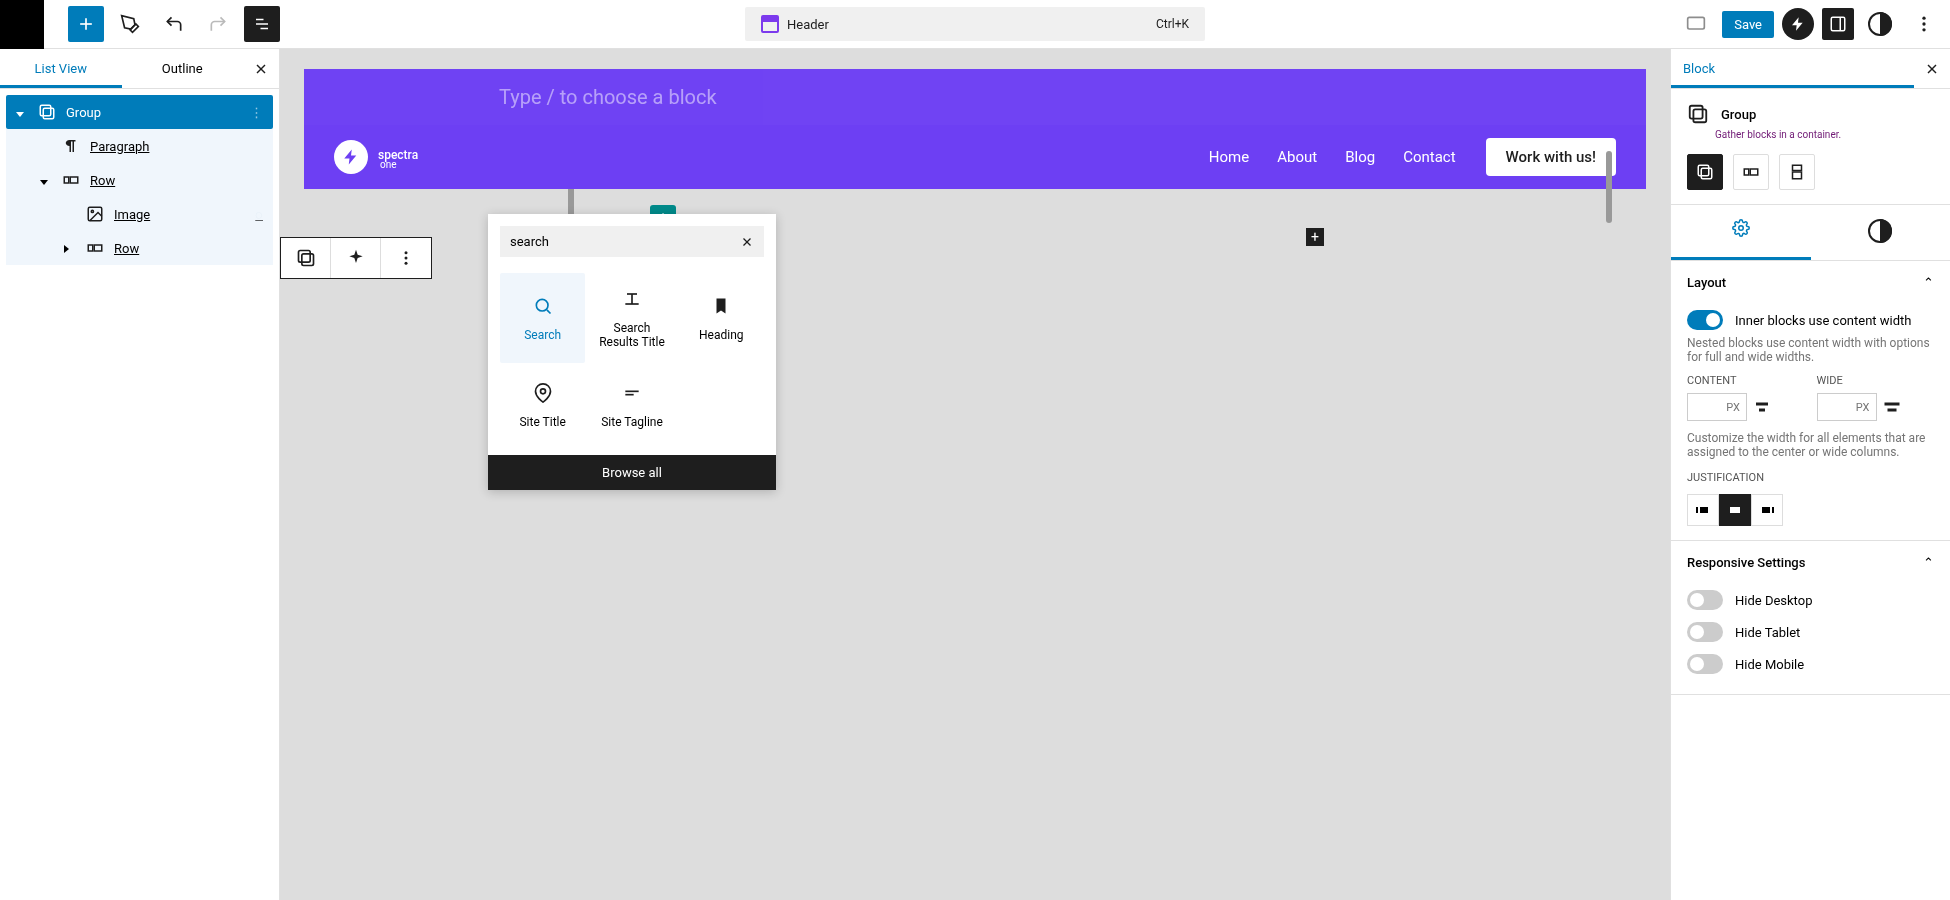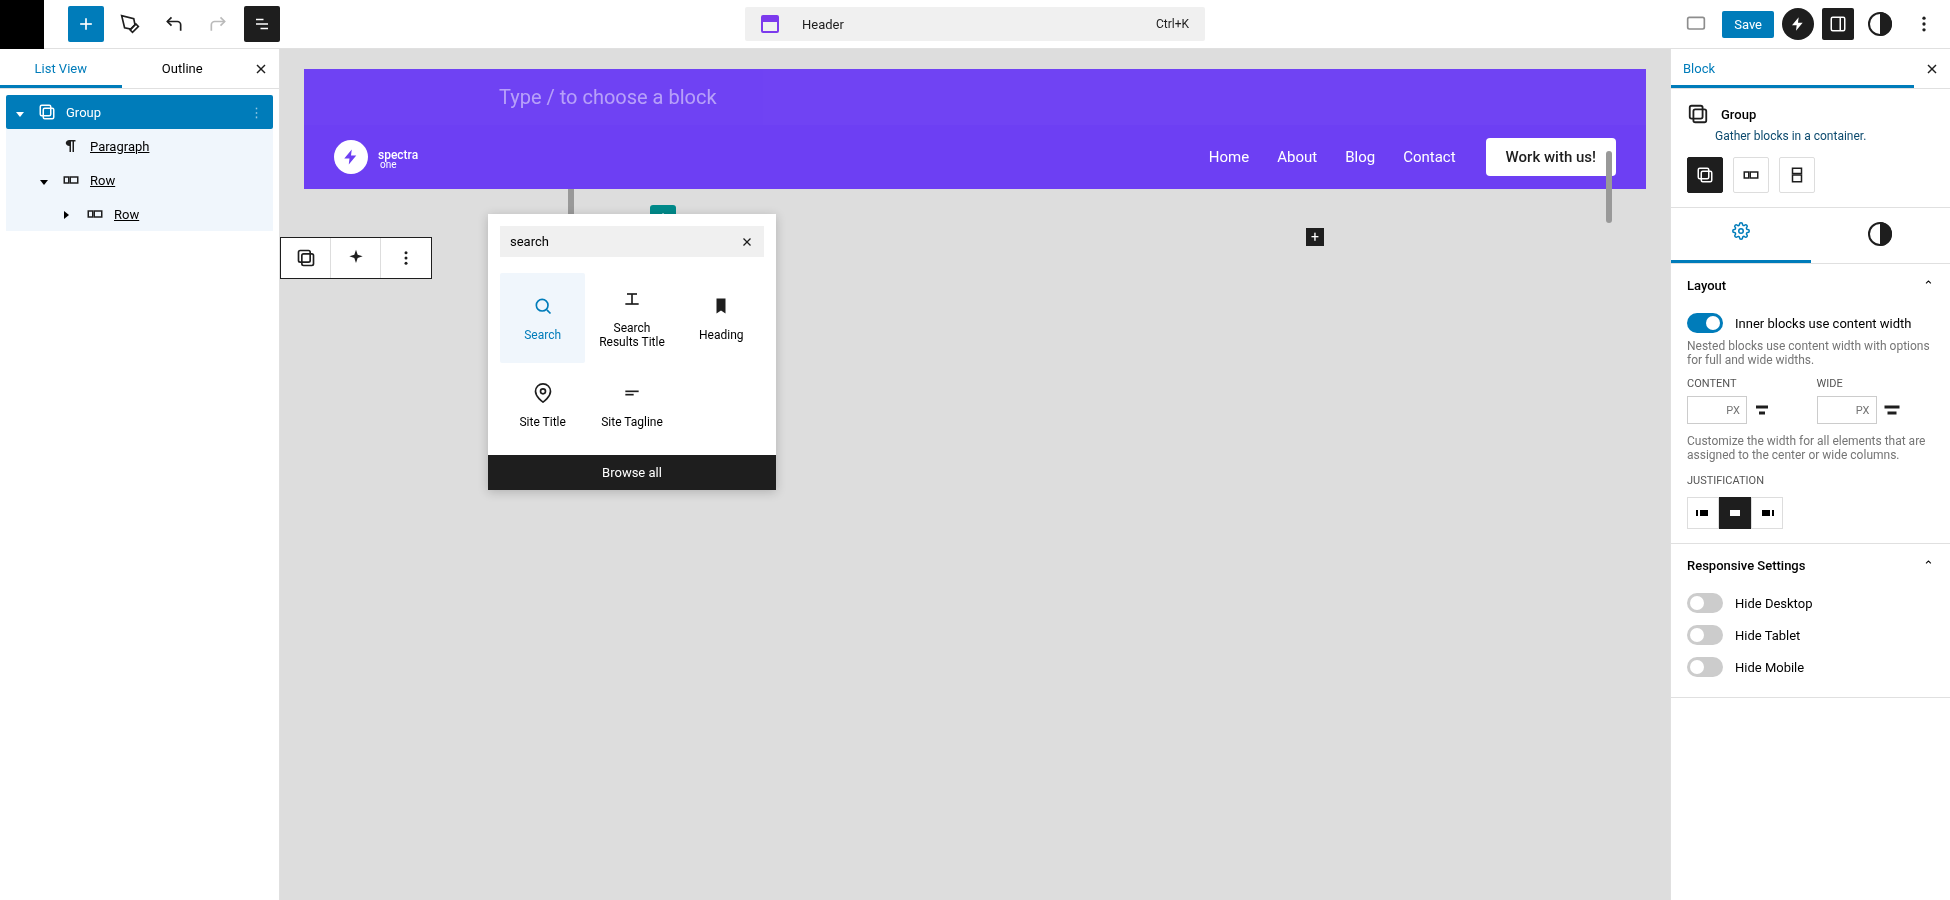--- a/index.html
+++ b/index.html
@@ -13,7 +13,7 @@
 .add-btn { background: #007cba; color: #fff; margin-left: 16px; }
 .doc-overview { background: #1e1e1e; color: #fff; }
 .center-bar { position: absolute; left: 50%; transform: translateX(-50%); display: flex; align-items: center; justify-content: space-between; background: #f0f0f0; border-radius: 2px; width: 460px; height: 34px; padding: 0 16px; }
-.center-bar-left { display: flex; align-items: center; gap: 23px; color: #1e1e1e; font-size: 13px; }
+.center-bar-left { display: flex; align-items: center; gap: 8px; color: #1e1e1e; font-size: 13px; }
 .header-icon { width: 18px; height: 18px; border: 2px solid #7c3aed; border-radius: 2px; position: relative; }
 .header-icon::before { content: ""; position: absolute; top: 0; left: 0; right: 0; height: 5px; background: #7c3aed; }
 .kbd { font-size: 12px; color: #1e1e1e; }

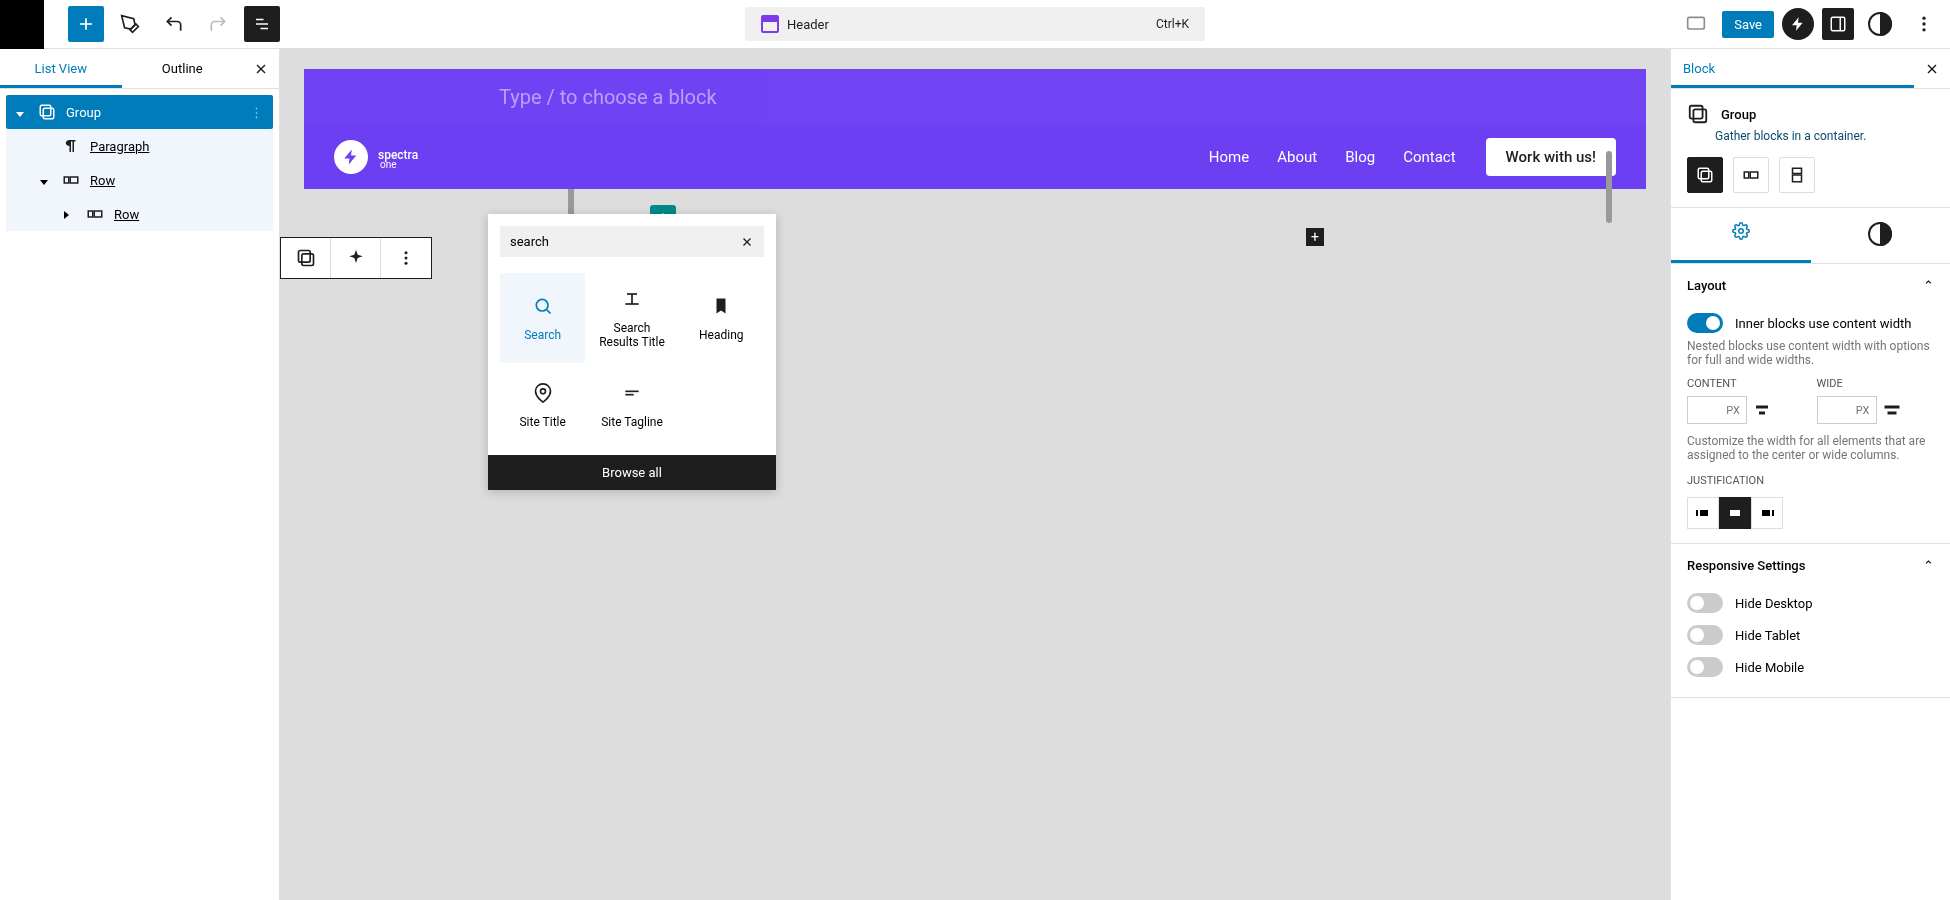--- a/index.html
+++ b/index.html
@@ -82,7 +82,7 @@
 .rp-tab { flex: 1; padding: 12px; color: #007cba; box-shadow: inset 0 -3px 0 #007cba; }
 .rp-close { width: 36px; display: flex; align-items: center; justify-content: center; cursor: pointer; }
 .rp-block-title { display: flex; gap: 12px; padding: 14px 16px 4px; align-items: center; }
-.rp-block-desc { padding: 0 16px 14px 44px; color: #0c4a6e; font-size: 12px; }
+.rp-block-desc { padding: 0 16px 14px 44px; color: #701a75; font-size: 10px; }
 .rp-variations { display: flex; gap: 10px; padding: 0 16px 14px; }
 .var-btn { width: 36px; height: 36px; border: 1px solid #ddd; display: flex; align-items: center; justify-content: center; border-radius: 2px; }
 .var-btn.active { background: #1e1e1e; color: #fff; border-color: #1e1e1e; }

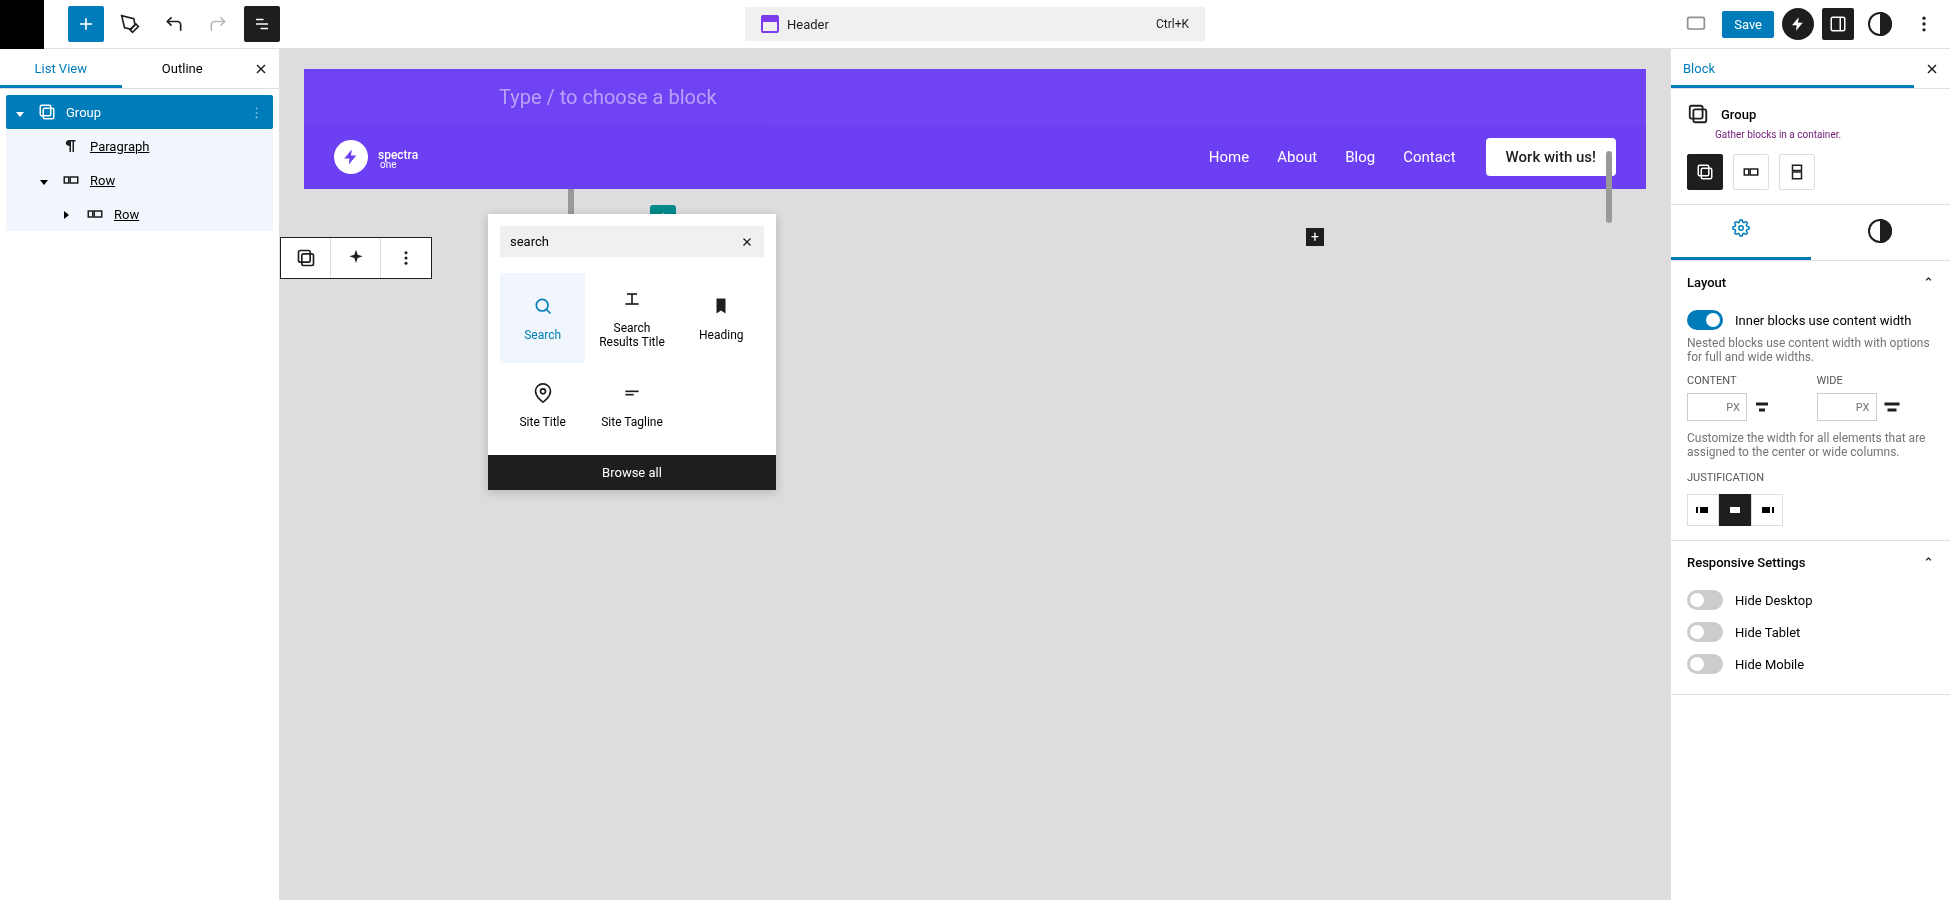--- a/index.html
+++ b/index.html
@@ -239,6 +239,18 @@
         </div>
         <div style="padding-left:24px">
           <div class="tree-item">
+            <span class="tcaret"></span>
+            <span class="ticon">
+                <svg width="18" height="18" viewBox="0 0 24 24" fill="none" stroke="#1e1e1e" stroke-width="2">
+                  <rect x="3" y="3" width="18" height="18" rx="2"></rect>
+                  <circle cx="8.5" cy="8.5" r="1.5"></circle>
+                  <polyline points="21 15 16 10 5 21"></polyline>
+                </svg>
+              </span>
+            <span>Image</span>
+            <span class="tree-more" style="color:#d6e4ef">◌</span>
+          </div>
+          <div class="tree-item">
             <span class="tcaret"><span class="chevron right"></span></span>
             <span class="ticon">
                 <svg width="18" height="18" viewBox="0 0 24 24" fill="none" stroke="#1e1e1e" stroke-width="2">

